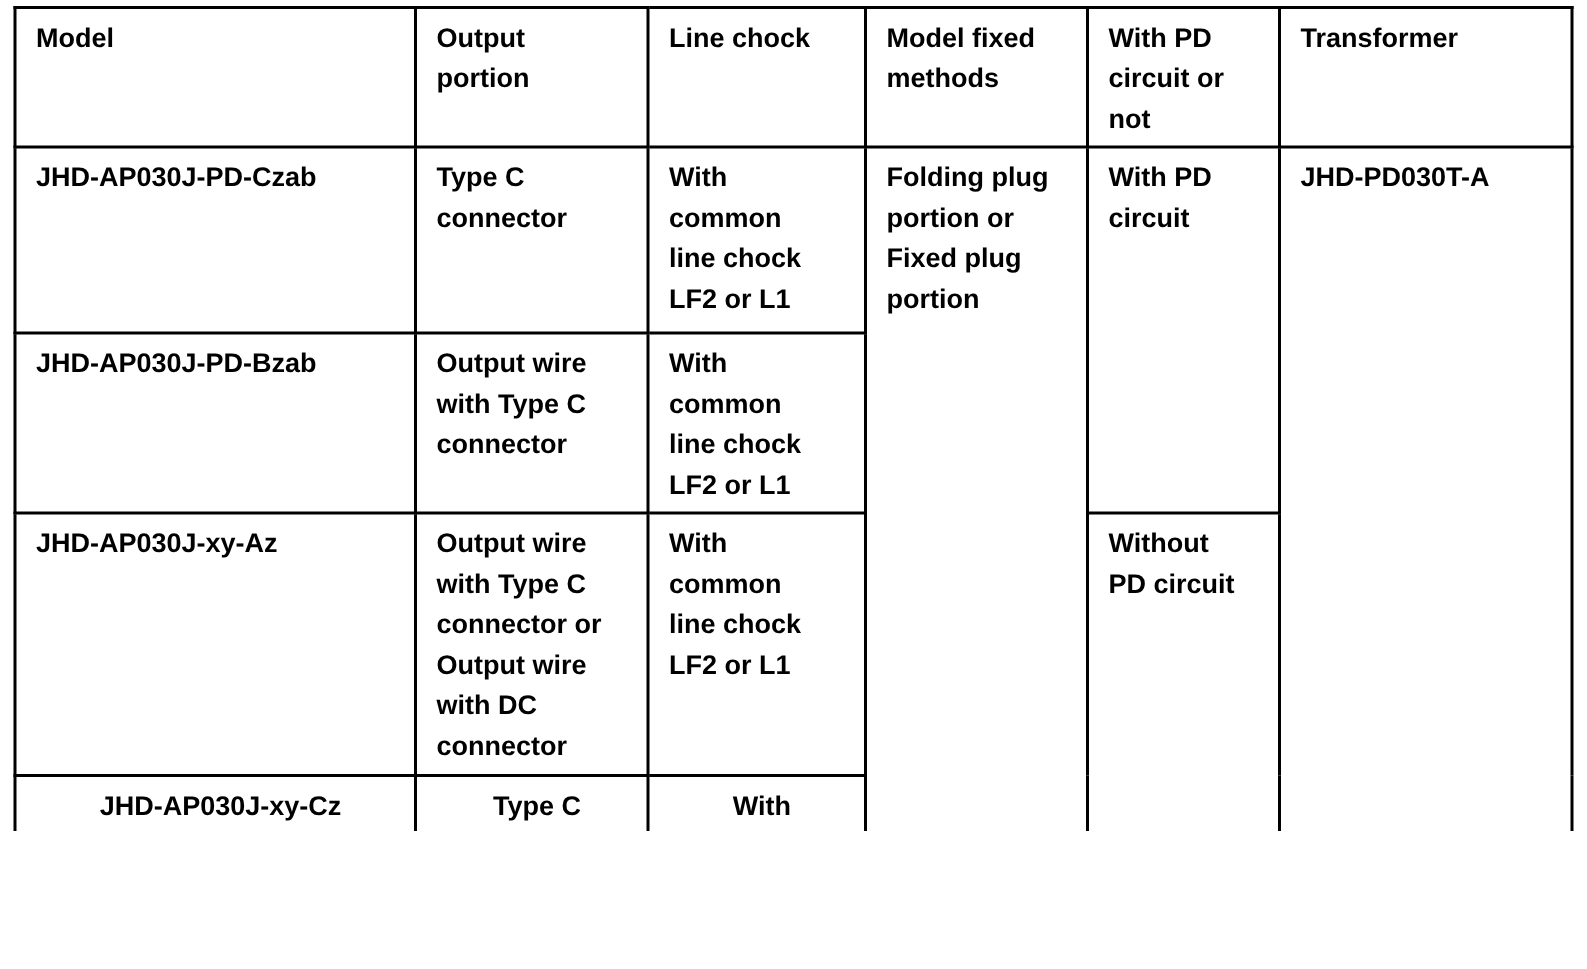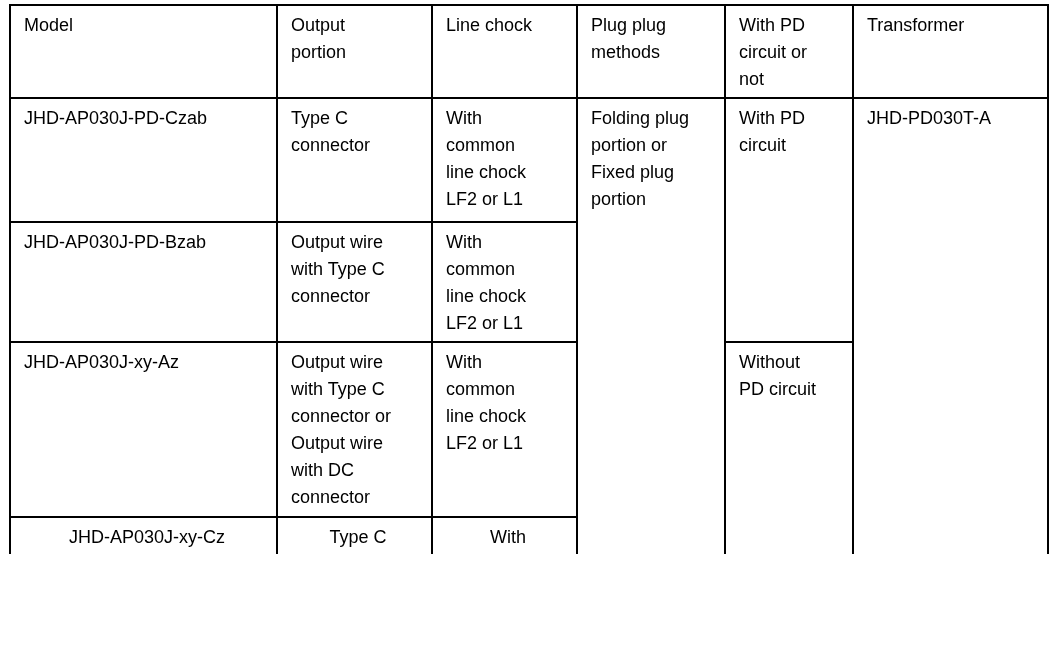--- a/index.html
+++ b/index.html
@@ -14,6 +14,7 @@
     background: #ffffff;
     overflow: hidden;
     font-family: "Liberation Sans", sans-serif;
+    font-weight: bold;
   }
   table.spec-table {
     position: absolute;

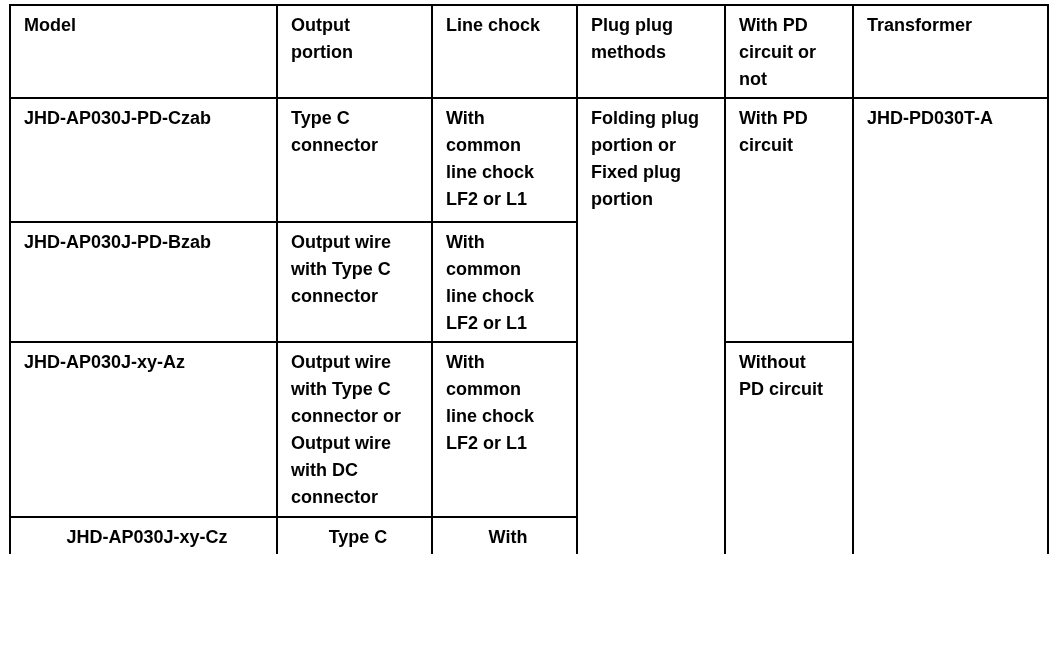--- a/index.html
+++ b/index.html
@@ -68,7 +68,7 @@
         <td>Output
 portion</td>
         <td>Line chock</td>
-        <td>Plug plug
+        <td>Model fixed
 methods</td>
         <td>With PD
 circuit or

